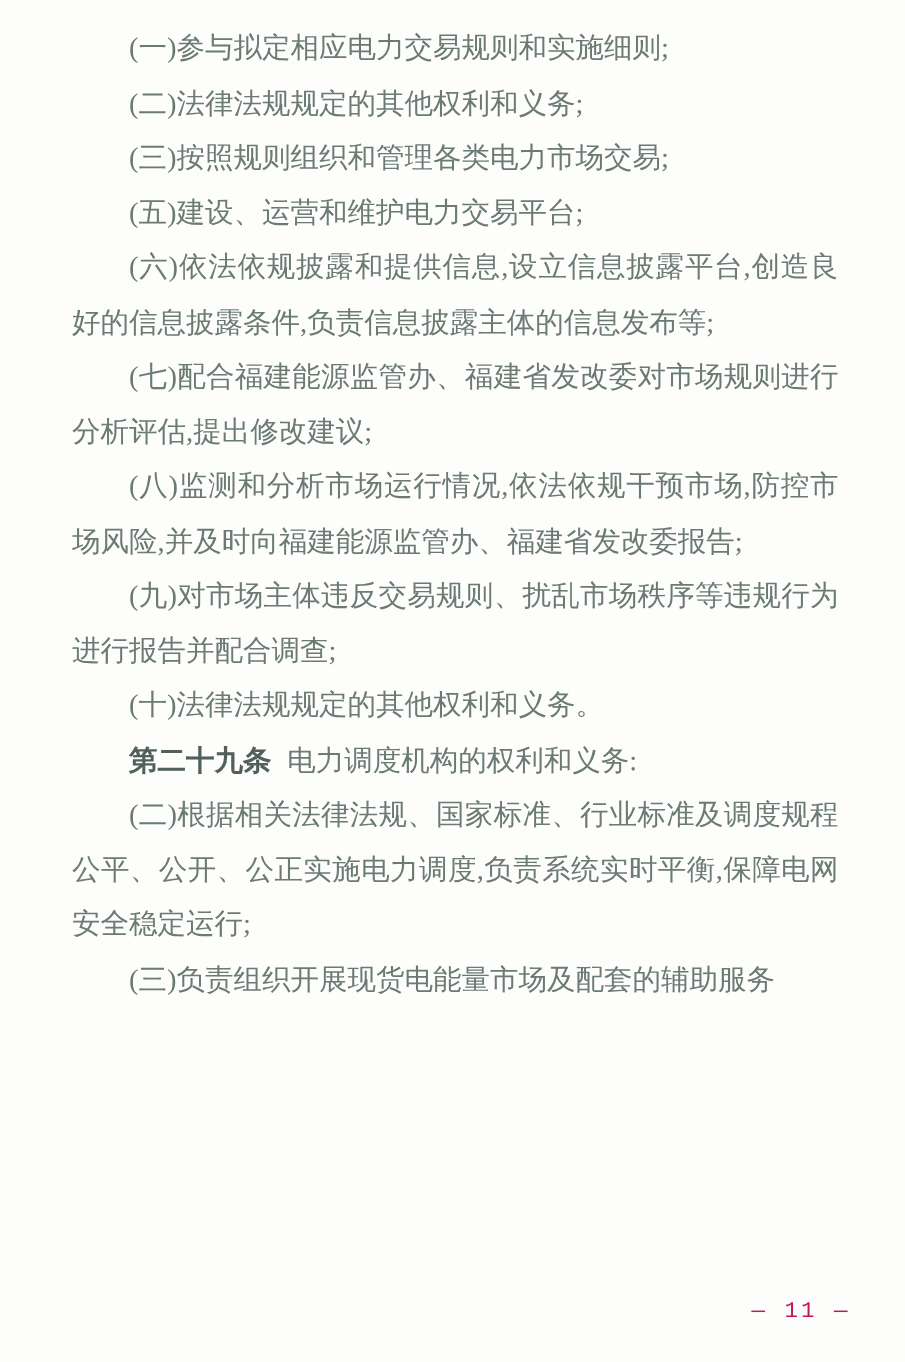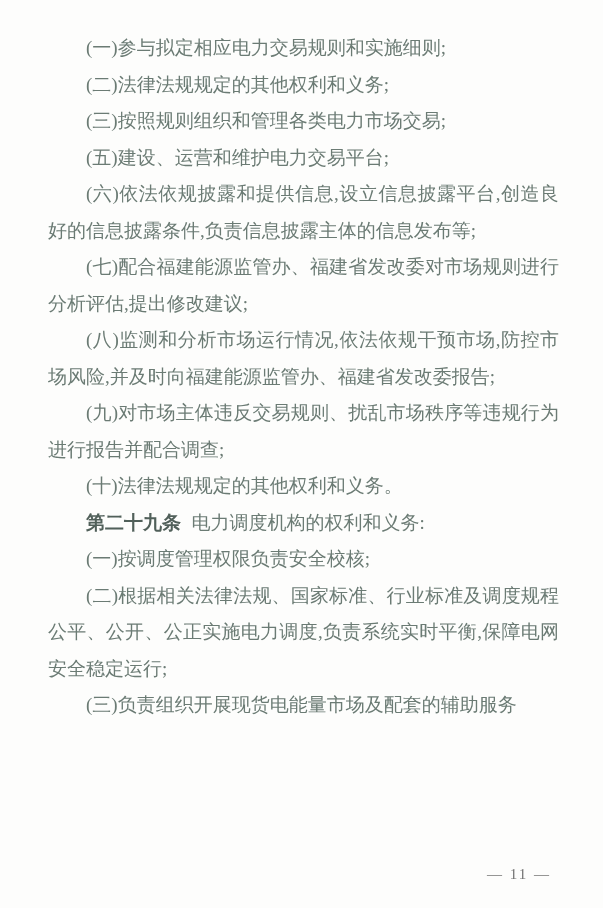--- a/index.html
+++ b/index.html
@@ -17,7 +17,7 @@
   .doc-body {
     position: absolute;
     left: 48px;
-    top: 30px;
+    top: 15px;
     width: 511px;
     color: #6b7b74;
     font-size: 19px;

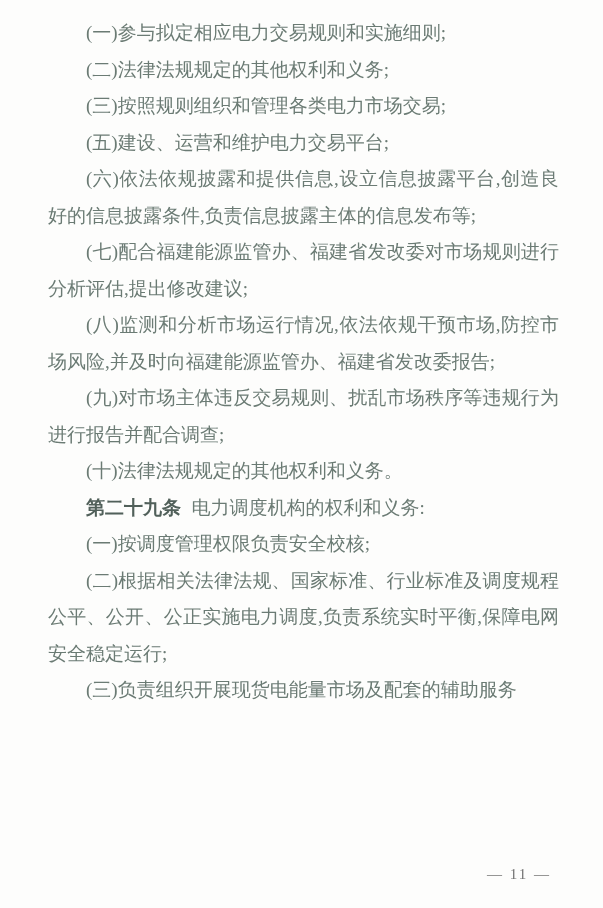--- a/index.html
+++ b/index.html
@@ -61,7 +61,6 @@
   <p>
     <span class="article-lead">第二十九条</span><span>电力调度机构的权利和义务:</span>
   </p>
-  <p>(一)按调度管理权限负责安全校核;</p>
   <p>(二)根据相关法律法规、国家标准、行业标准及调度规程公平、公开、公正实施电力调度,负责系统实时平衡,保障电网安全稳定运行;</p>
   <p>(三)负责组织开展现货电能量市场及配套的辅助服务</p>
 </div>

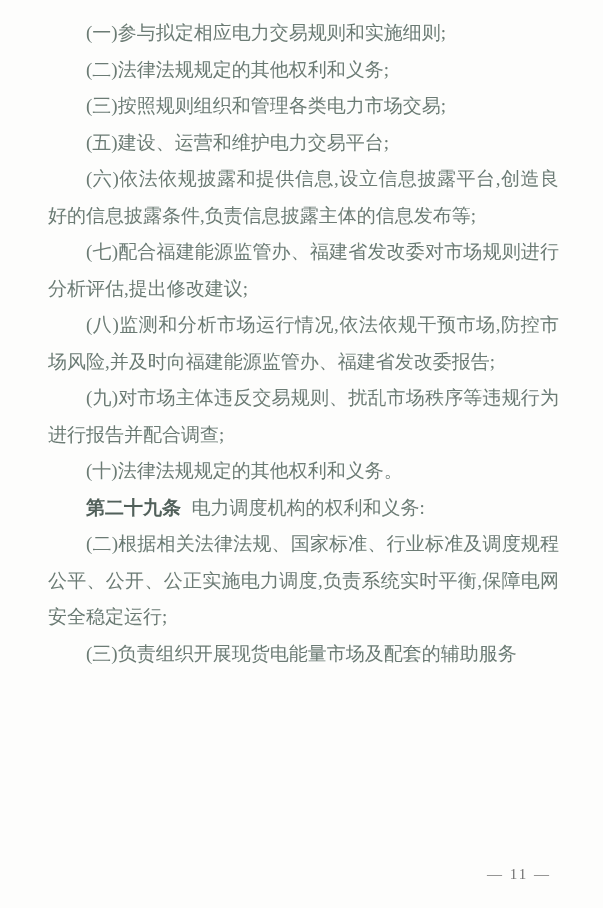--- a/index.html
+++ b/index.html
@@ -37,12 +37,12 @@
   }
   .page-footer {
     position: absolute;
-    right: 52px;
+    right: 36px;
     top: 866px;
-    color: #737373;
+    color: #be185d;
     font-size: 15px;
     letter-spacing: 2px;
-    font-family: Liberation Serif, serif;
+    font-family: Liberation Mono, monospace;
   }
 </style>
 </head>

